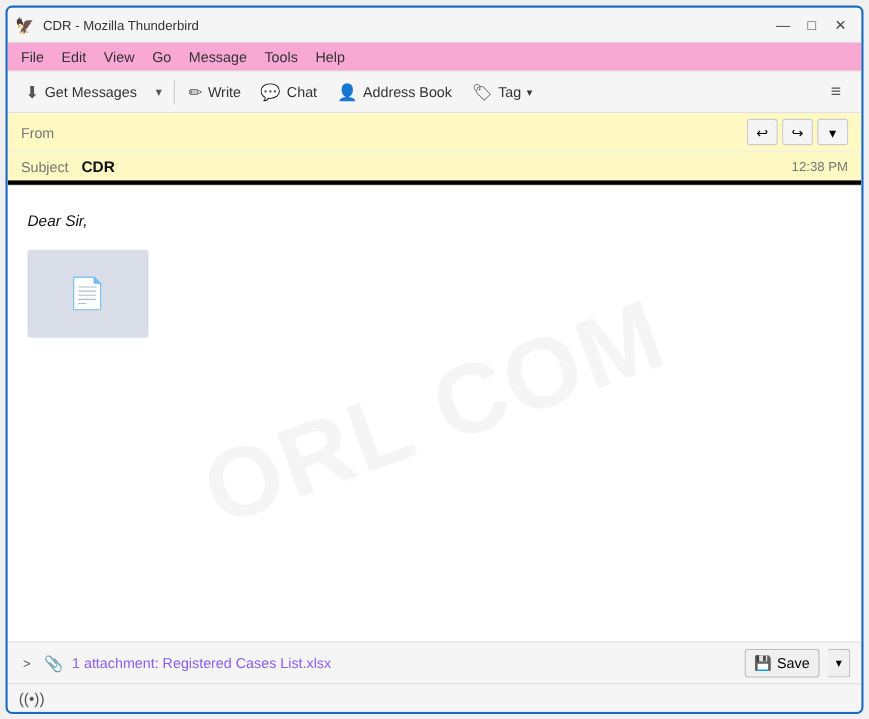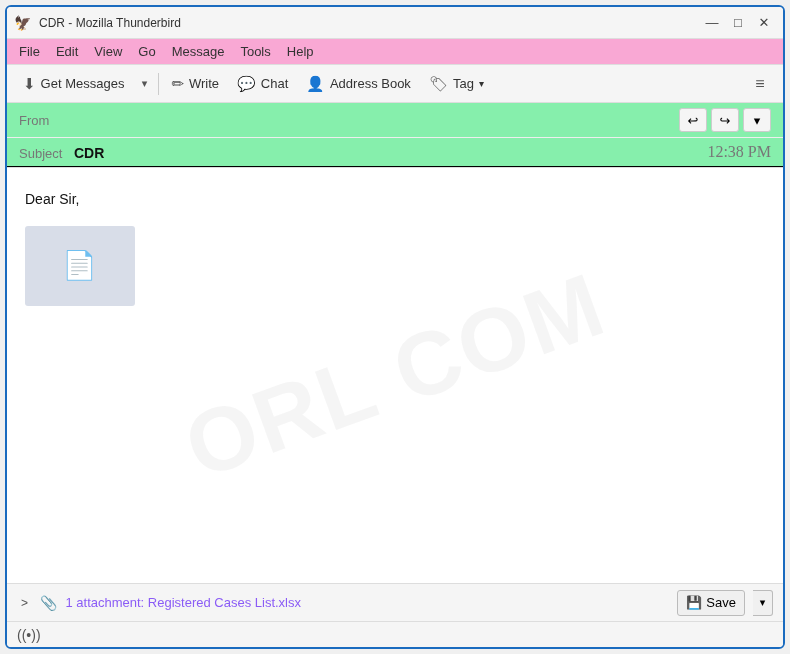--- a/index.html
+++ b/index.html
@@ -147,7 +147,7 @@
 
     
     .email-header {
-      background: #86efac;
+      background: #fef9c3;
       border-bottom: 1px solid #ddd;
     }
     .email-header-row {

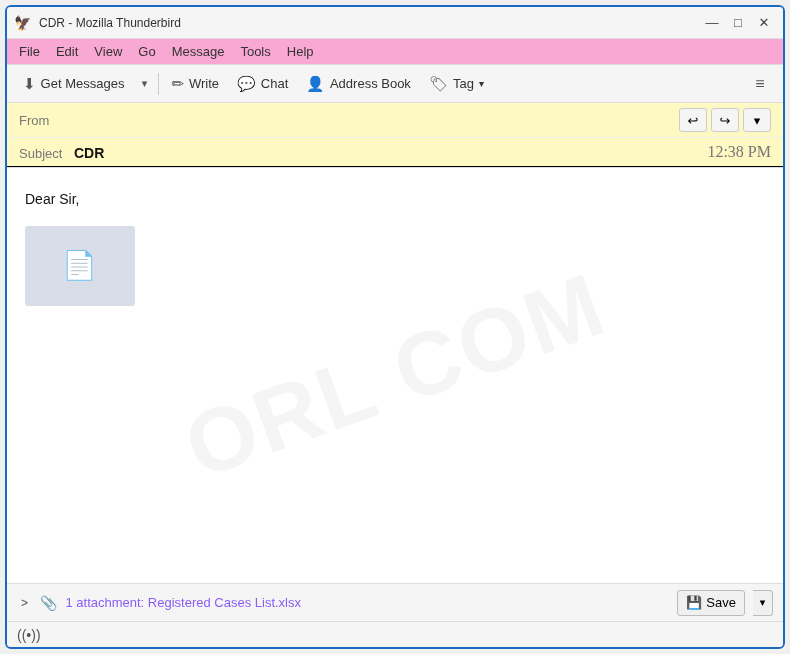--- a/index.html
+++ b/index.html
@@ -187,9 +187,9 @@
     }
     .subject-row {
       display: flex;
-      align-items: flex-end;
+      align-items: center;
       padding: 5px 12px;
-      border-bottom: 1px solid #000000;
+      border-bottom: 4px solid #000000;
     }
     .subject-label {
       color: #777;

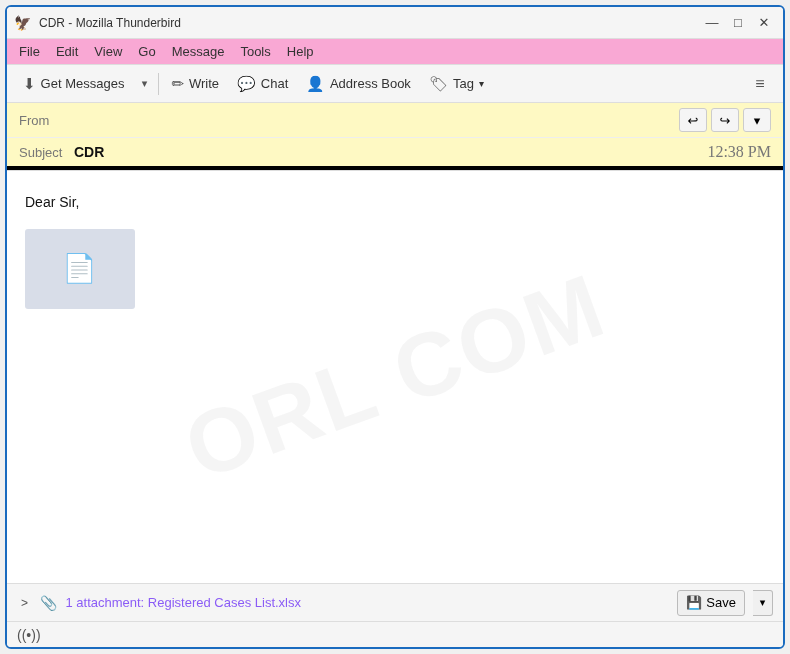--- a/index.html
+++ b/index.html
@@ -203,9 +203,8 @@
       flex: 1;
     }
     .subject-time {
-      font-size: 16px;
+      font-size: 12px;
       color: #777;
-      font-family: Liberation Serif, serif;
     }
 
     

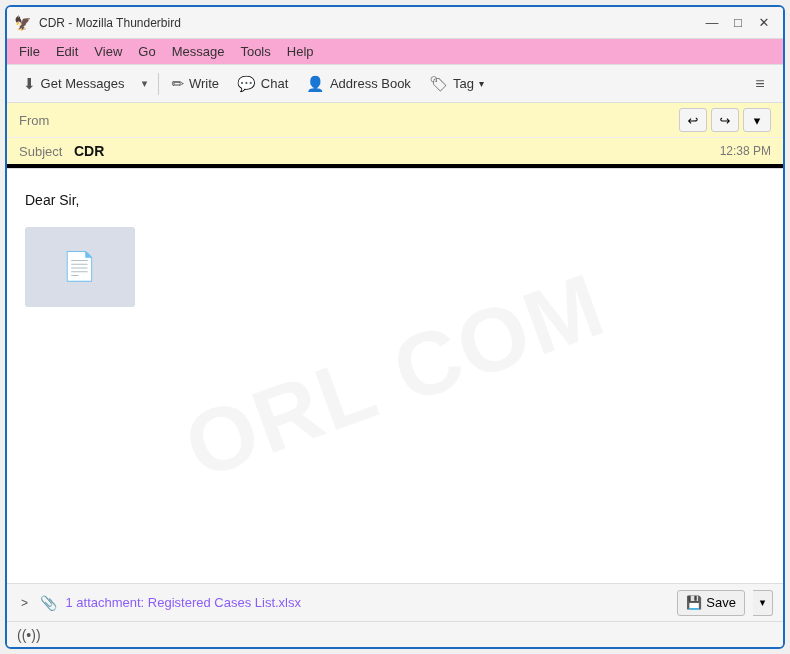--- a/index.html
+++ b/index.html
@@ -222,6 +222,7 @@
     }
     .email-body-text p {
       margin-bottom: 14px;
+      font-style: italic;
     }
     .watermark {
       position: absolute;

